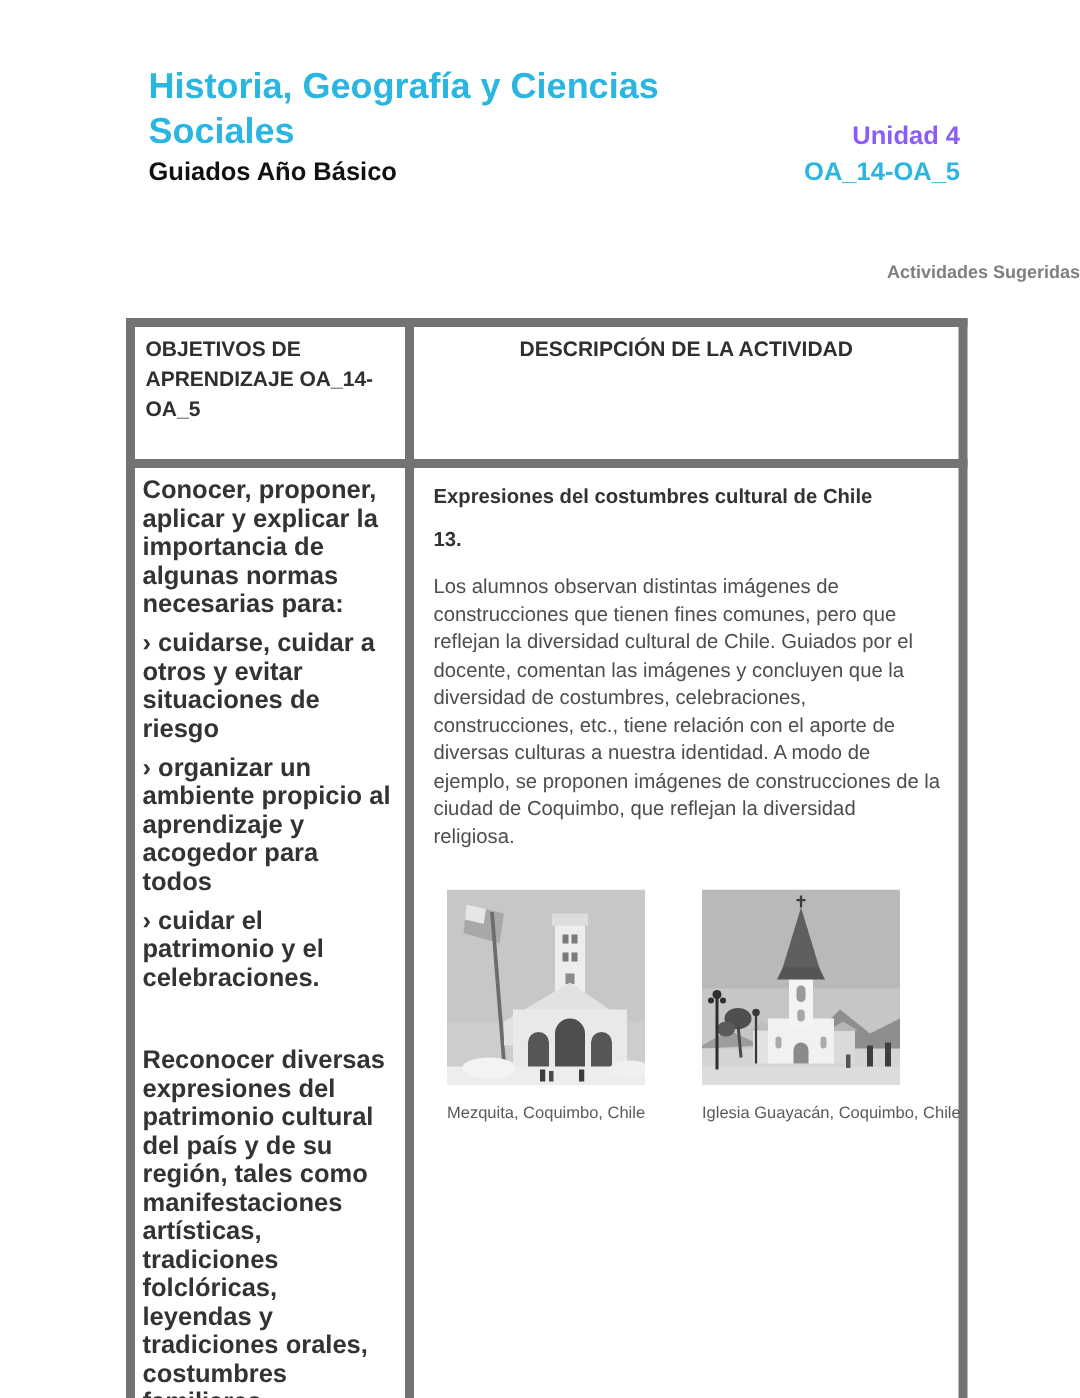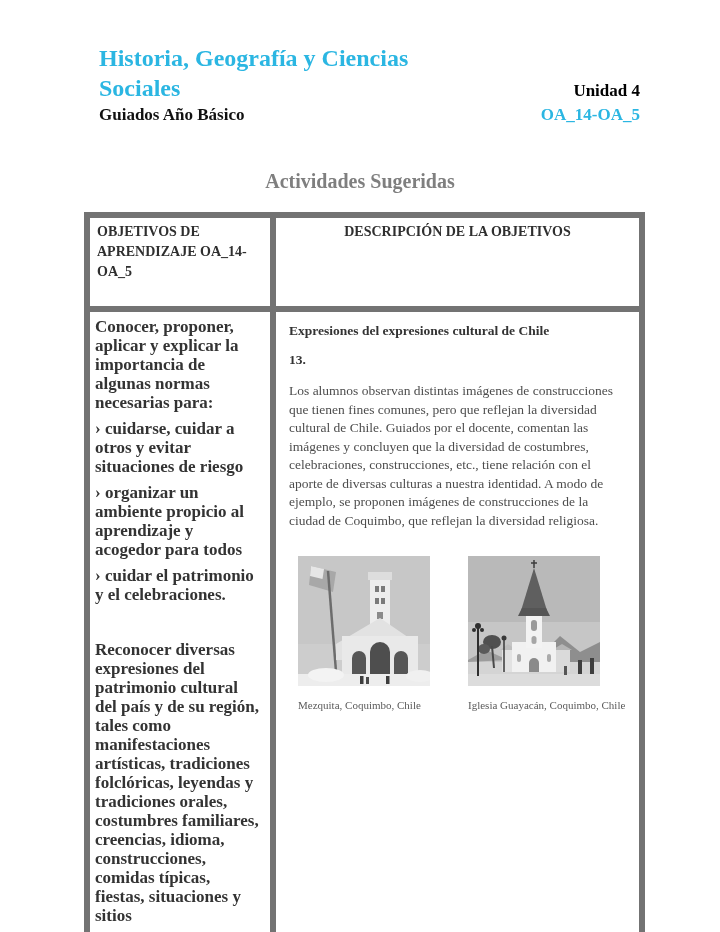--- a/index.html
+++ b/index.html
@@ -11,7 +11,7 @@
     color: #333;
     overflow: hidden;
   }
-  .page { width: 720px; height: 932px; padding-top: 43px; font-family: Liberation Serif, serif; }
+  .page { width: 720px; height: 932px; padding-top: 43px; }
 
   
   .doc-header {

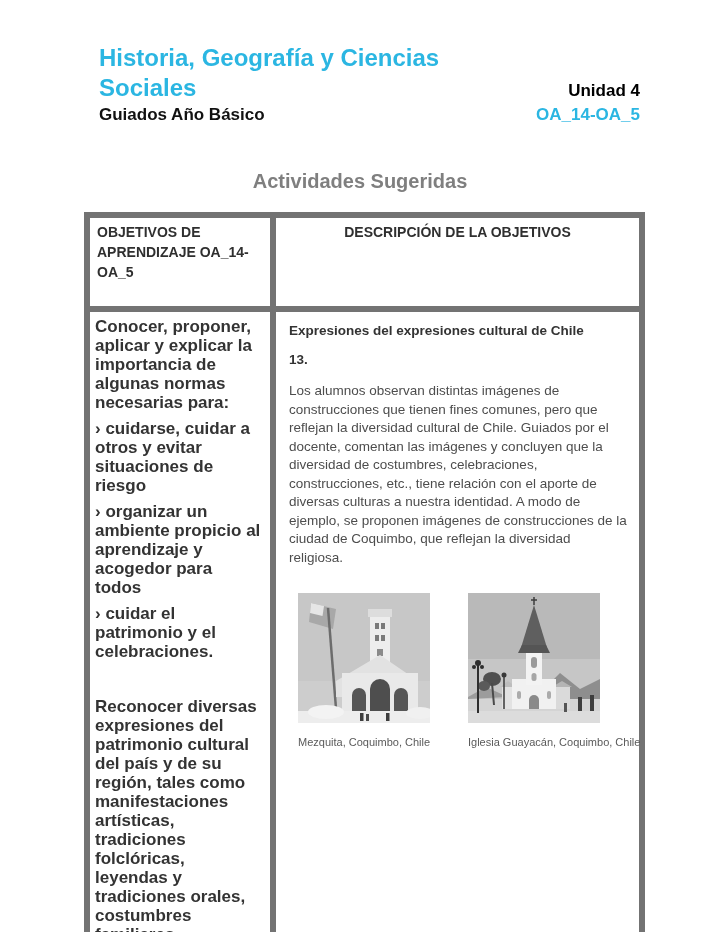--- a/index.html
+++ b/index.html
@@ -107,7 +107,7 @@
       <div class="course-subtitle">Guiados Año Básico</div>
     </div>
     <div class="header-right">
-      <div class="unit-label" style="color:#000000">Unidad 4</div>
+      <div class="unit-label" style="color:#8b5cf6">Unidad 4</div>
       <div class="oa-code" style="color:#2bb6e2">OA_14-OA_5</div>
     </div>
   </div>

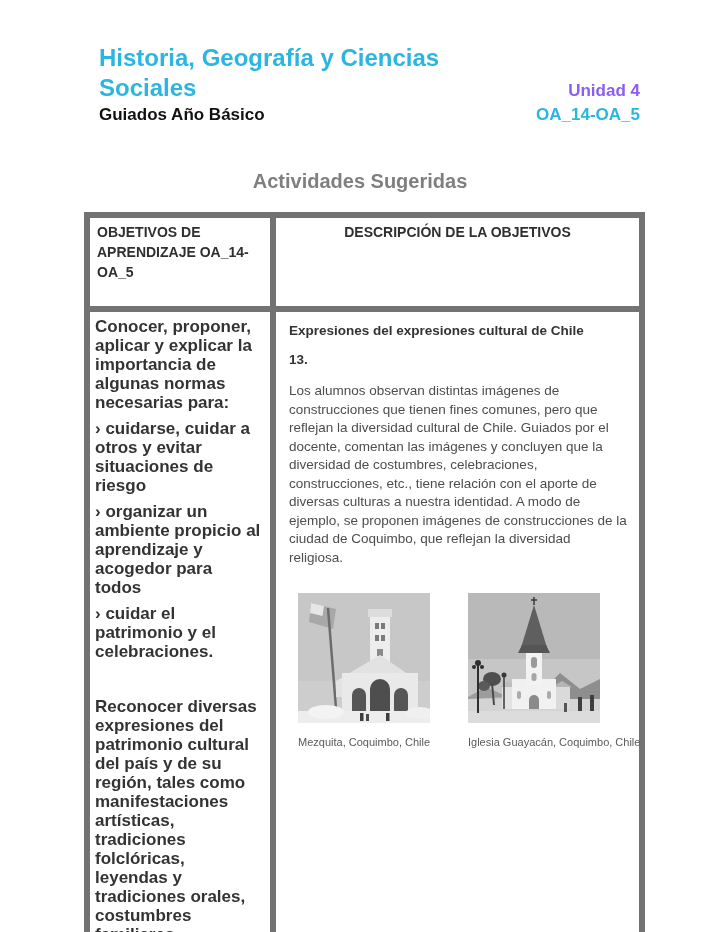--- a/index.html
+++ b/index.html
@@ -35,8 +35,8 @@
   
   .section-title {
     margin-top: 44px;
-    text-align: center;
-    font-size: 20px; line-height: 20px; font-weight: bold;
+    text-align: right;
+    font-size: 12px; line-height: 20px; font-weight: bold;
     color: #7f7f7f;
   }
 

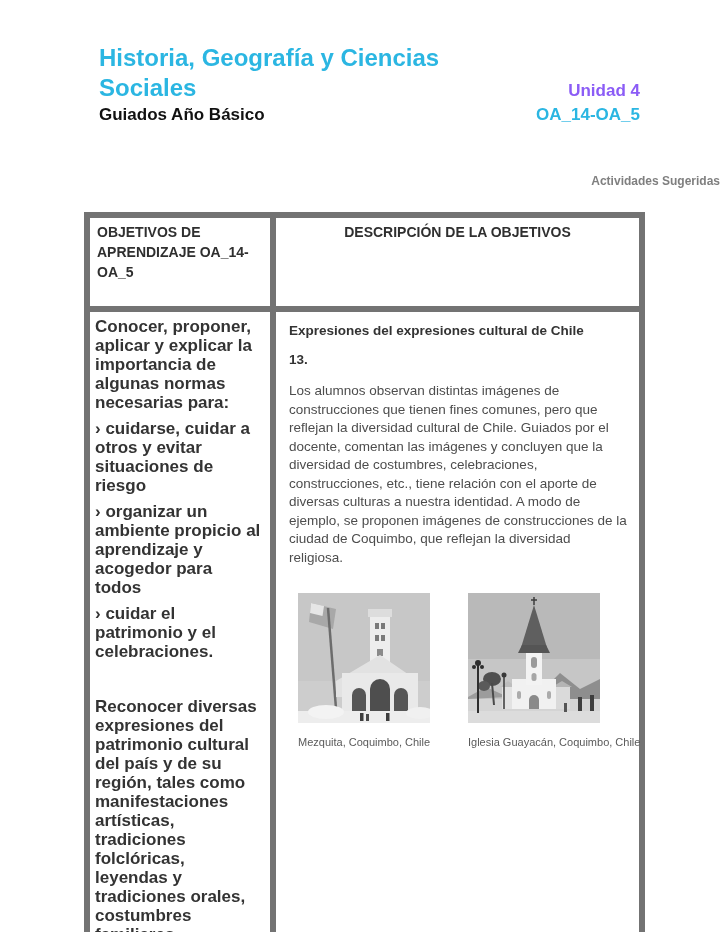--- a/index.html
+++ b/index.html
@@ -122,7 +122,7 @@
     <thead>
       <tr>
         <th class="obj-head">OBJETIVOS DE APRENDIZAJE OA_14-OA_5</th>
-        <th class="desc-head">DESCRIPCIÓN DE LA OBJETIVOS</th>
+        <th class="desc-head">DESCRIPCIÓN DE LA ACTIVIDAD</th>
       </tr>
     </thead>
     <tbody>

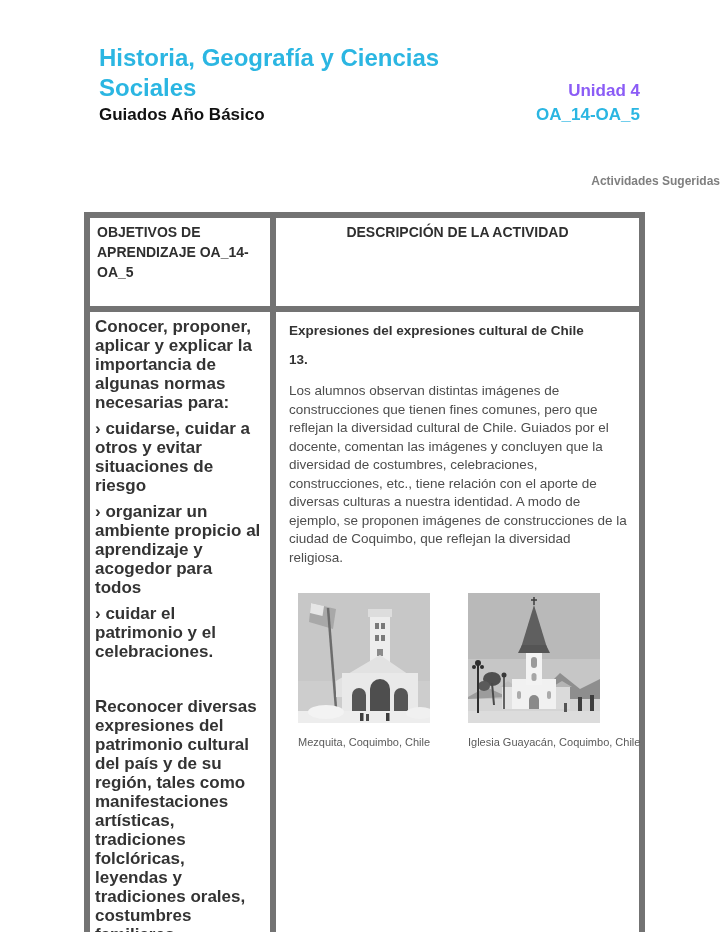--- a/index.html
+++ b/index.html
@@ -135,7 +135,7 @@
           <p class="gap-before">Reconocer diversas expresiones del patrimonio cultural del país y de su región, tales como manifestaciones artísticas, tradiciones folclóricas, leyendas y tradiciones orales, costumbres familiares, creencias, idioma, construcciones, comidas típicas, fiestas, situaciones y sitios</p>
         </td>
         <td class="activity-cell">
-          <p class="activity-title">Expresiones del expresiones cultural de Chile</p>
+          <p class="activity-title">Expresiones del costumbres cultural de Chile</p>
           <p class="activity-number">13.</p>
           <p class="activity-desc">Los alumnos observan distintas imágenes de construcciones que tienen fines comunes, pero que reflejan la diversidad cultural de Chile. Guiados por el docente, comentan las imágenes y concluyen que la diversidad de costumbres, celebraciones, construcciones, etc., tiene relación con el aporte de diversas culturas a nuestra identidad. A modo de ejemplo, se proponen imágenes de construcciones de la ciudad de Coquimbo, que reflejan la diversidad religiosa.</p>
 

